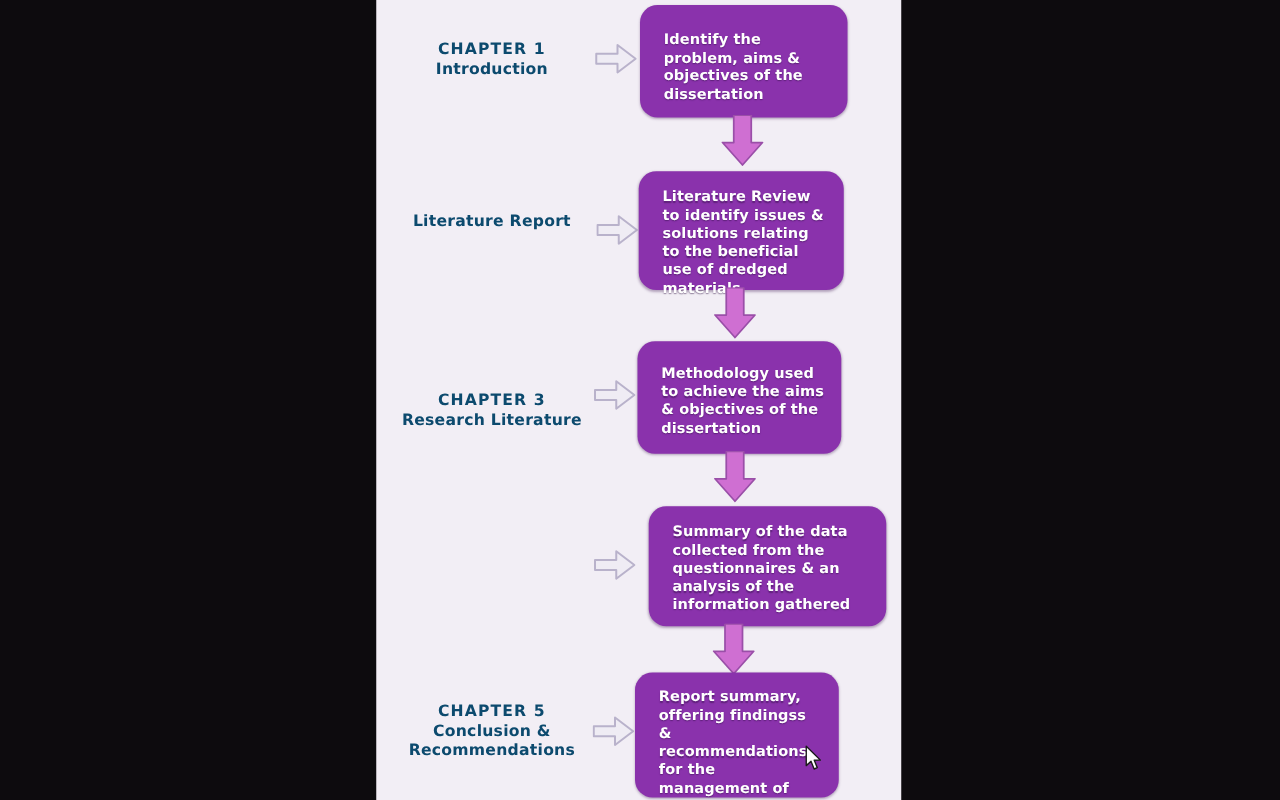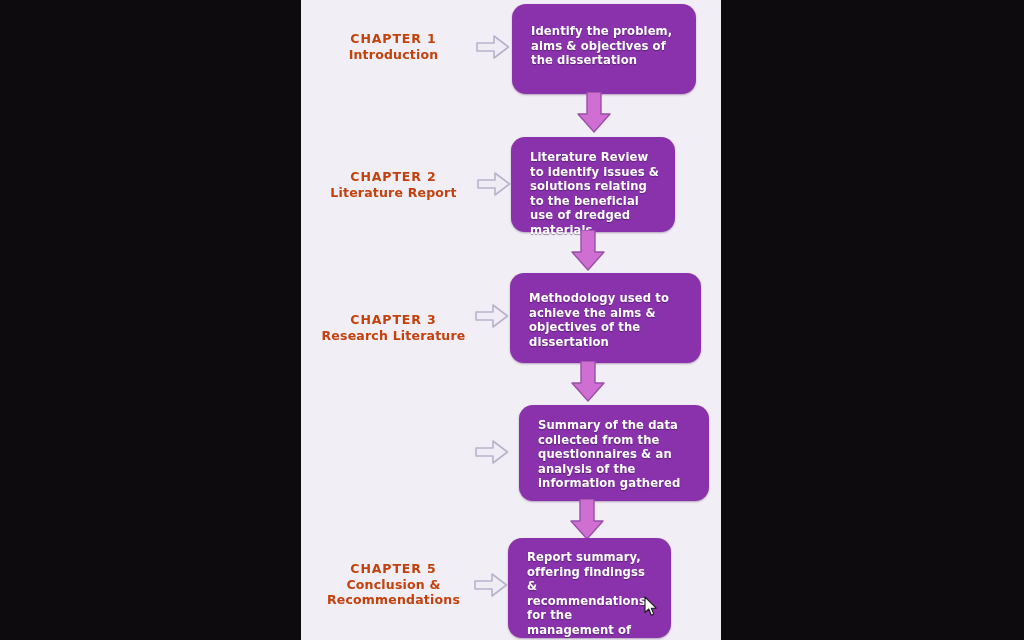--- a/index.html
+++ b/index.html
@@ -46,7 +46,7 @@
     right: 240px;          
     width: 185px;
     text-align: center;
-    color: #c2410c;
+    color: #0c4a6e;
     font-family: "DejaVu Sans", sans-serif;
     font-weight: bold;
     font-size: 12.5px;

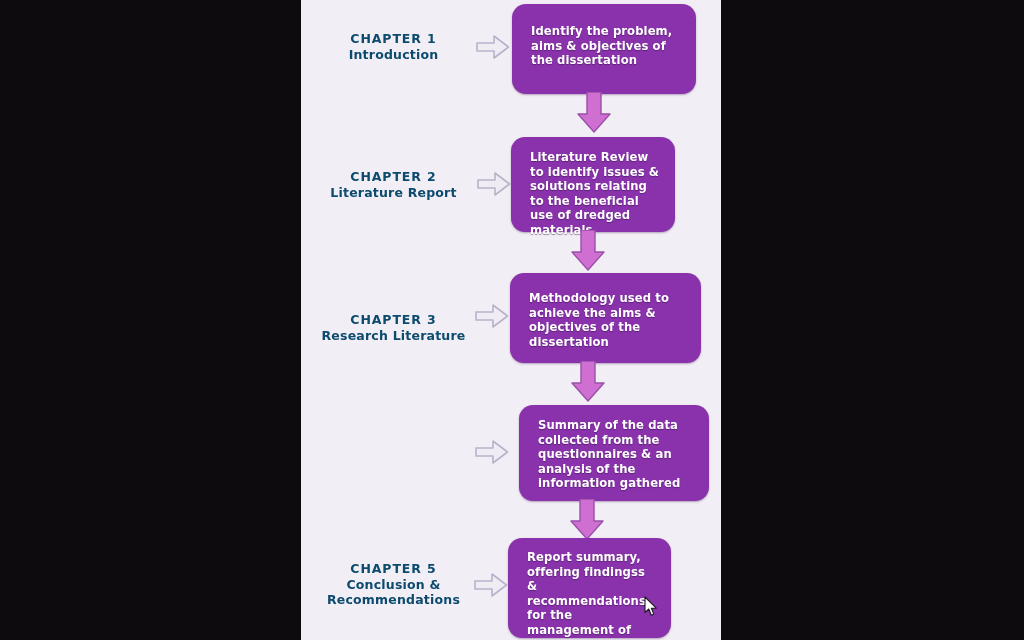--- a/index.html
+++ b/index.html
@@ -140,7 +140,7 @@
         </svg>
       </div>
 
-      <div class="proc-box" style="left:211px;top:4px;width:184px;height:90px;">
+      <div class="proc-box" style="left:211px;top:4px;width:166px;height:90px;">
         <div class="proc-text" style="top:20px;">Identify the problem, aims &amp; objectives of the dissertation</div>
       </div>
 

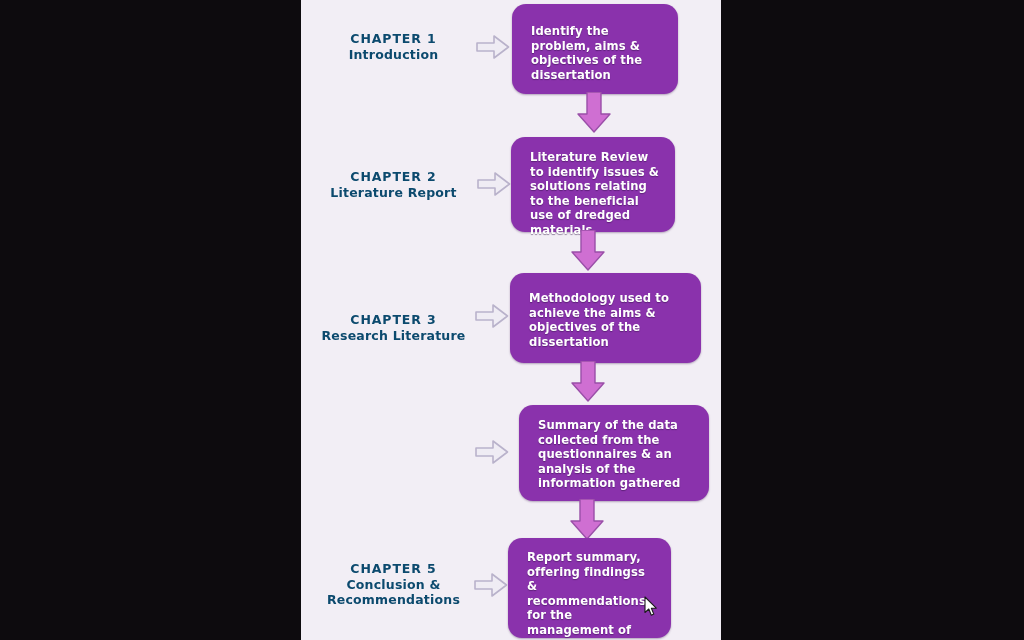--- a/index.html
+++ b/index.html
@@ -154,7 +154,6 @@
     <div class="flow-row" style="top:135px;height:130px;">
 
       <div class="chapter-label" style="top:34px;right:235px;">
-        <span class="ch-title">CHAPTER 2</span>
         <span class="ch-sub">Literature Report</span>
       </div>
 

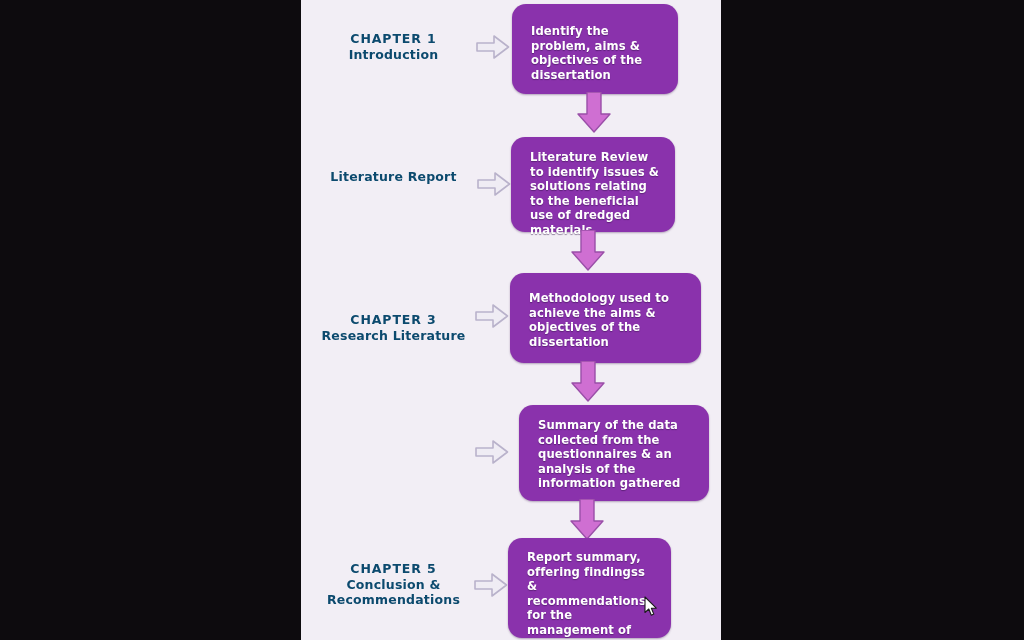--- a/index.html
+++ b/index.html
@@ -187,7 +187,7 @@
         </svg>
       </div>
 
-      <div class="proc-box" style="left:209px;top:1px;width:191px;height:90px;">
+      <div class="proc-box" style="left:209px;top:1px;width:163px;height:90px;">
         <div class="proc-text" style="top:18px;">Methodology used to achieve the aims &amp; objectives of the dissertation</div>
       </div>
 

